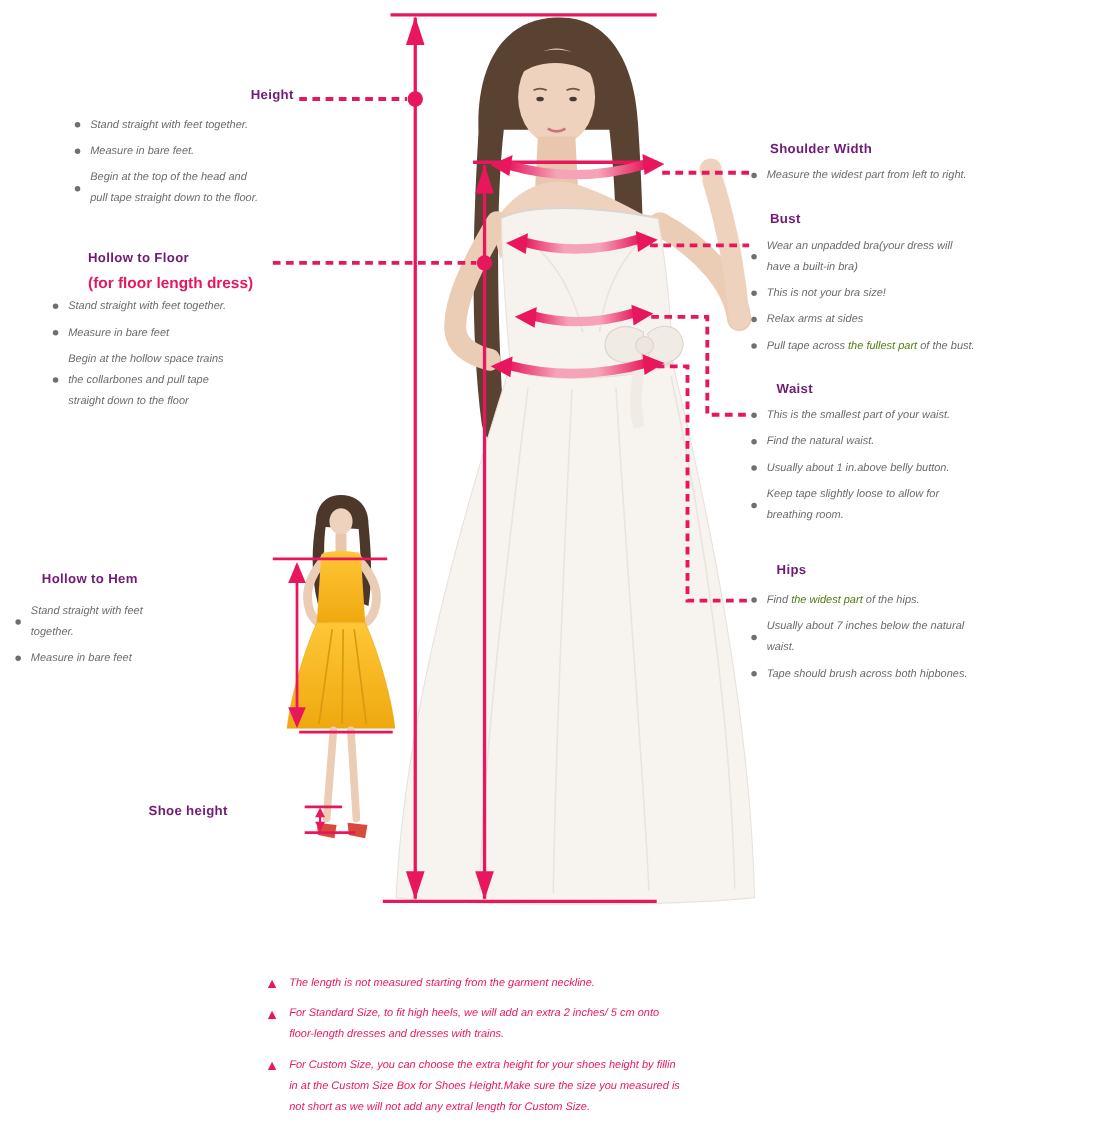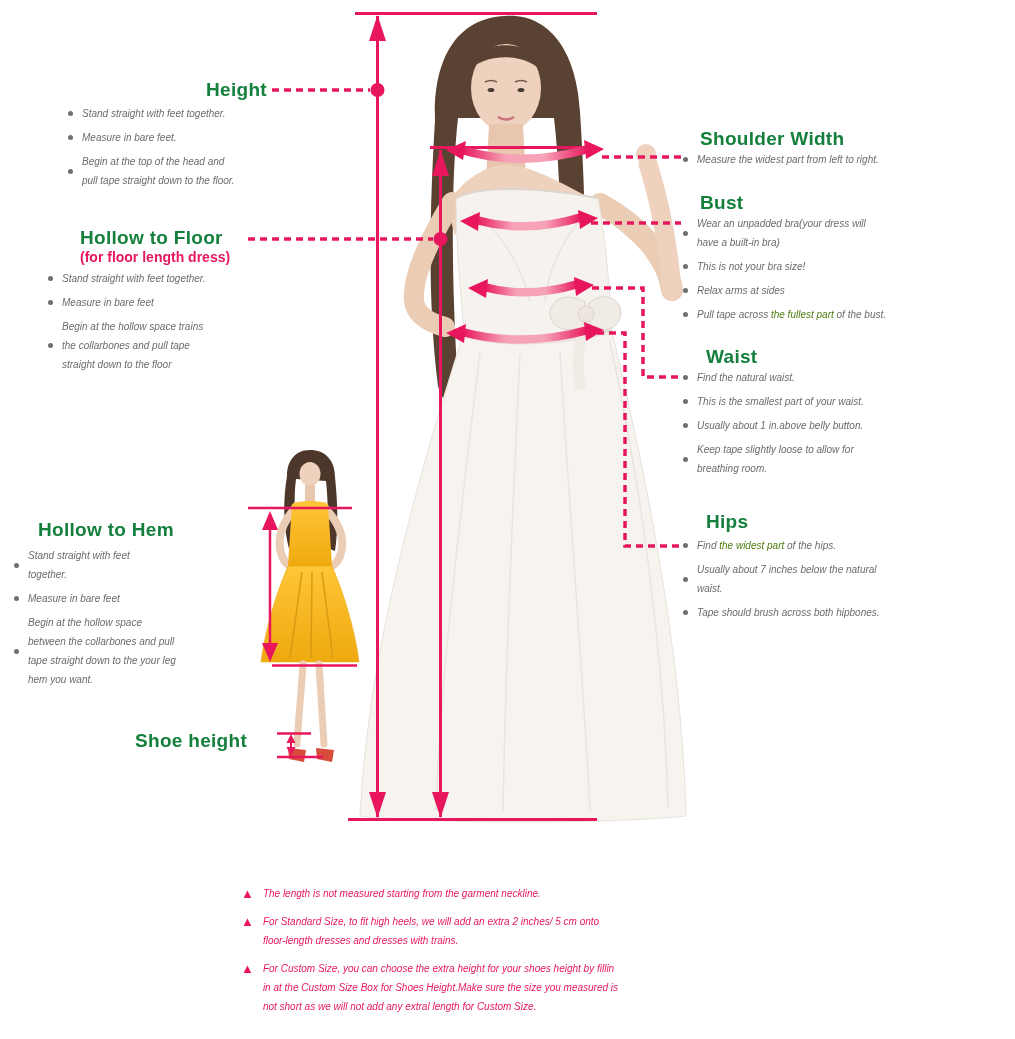--- a/index.html
+++ b/index.html
@@ -7,7 +7,7 @@
           font-family:"Liberation Sans", sans-serif;}
   #diagram-svg{position:absolute;left:0;top:0;}
   .abs{position:absolute;}
-  .sec-title{color:#15803d;font-weight:bold;font-size:19px;letter-spacing:.3px;white-space:nowrap;}
+  .sec-title{color:#701a75;font-weight:bold;font-size:12px;letter-spacing:.3px;white-space:nowrap;}
   .sec-sub{color:#e8175d;font-weight:bold;font-size:14px;white-space:nowrap;}
   .list{}
   .li{display:flex;align-items:center;gap:9px;margin-bottom:5px;}

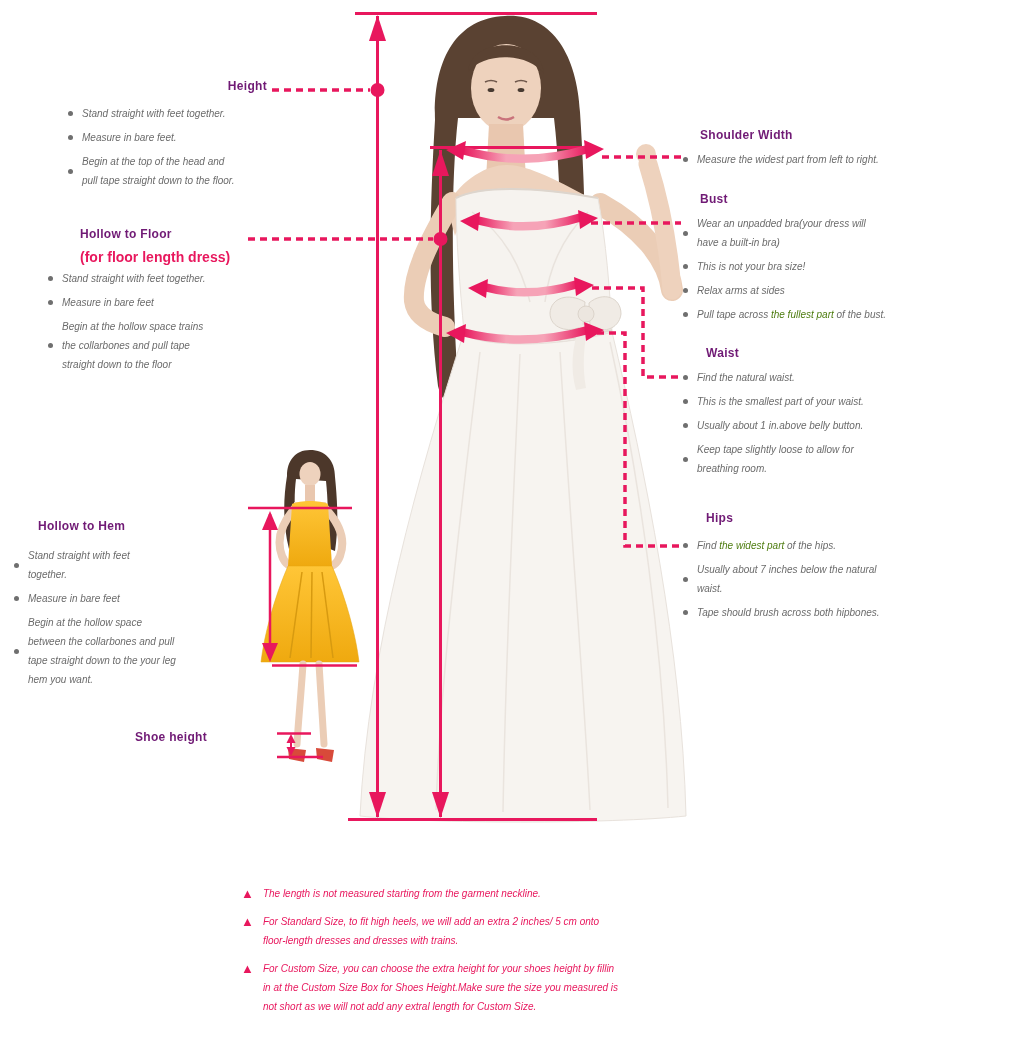--- a/index.html
+++ b/index.html
@@ -240,11 +240,11 @@
   <div class="abs list" style="left:683px;top:368px;width:330px;">
       <div class="li">
         <span class="dot"></span>
+        <span class="li-text"><span>This is the smallest part of your waist.</span></span>
+      </div>
+      <div class="li">
+        <span class="dot"></span>
         <span class="li-text"><span>Find the natural waist.</span></span>
-      </div>
-      <div class="li">
-        <span class="dot"></span>
-        <span class="li-text"><span>This is the smallest part of your waist.</span></span>
       </div>
       <div class="li">
         <span class="dot"></span>

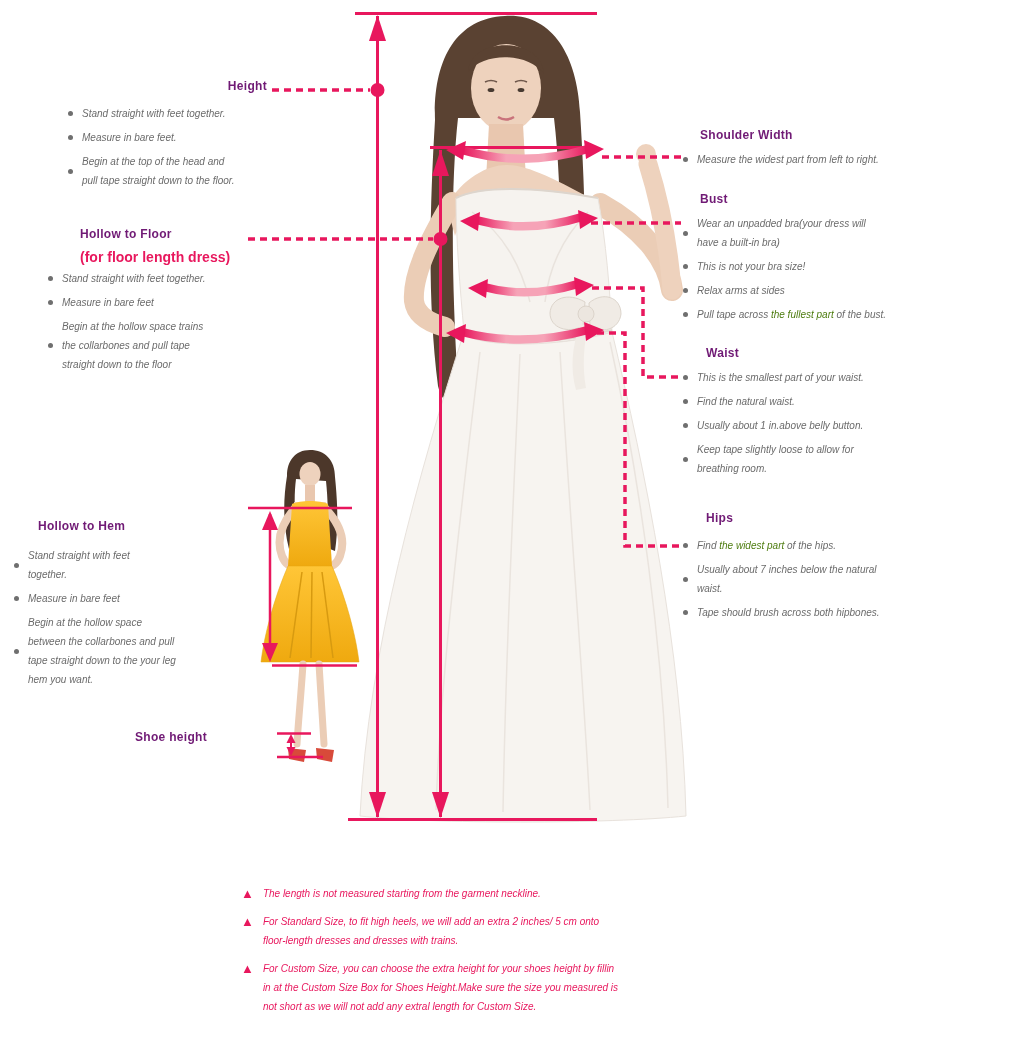--- a/index.html
+++ b/index.html
@@ -196,13 +196,6 @@
         <span class="dot"></span>
         <span class="li-text"><span>Measure in bare feet</span></span>
       </div>
-      <div class="li">
-        <span class="dot"></span>
-        <span class="li-text"><span>Begin at the hollow space
-between the collarbones and pull
-tape straight down to the your leg
-hem  you want.</span></span>
-      </div>
     </div>
 
   <div class="abs sec-title" style="left:135px;top:730px;">Shoe height</div>

